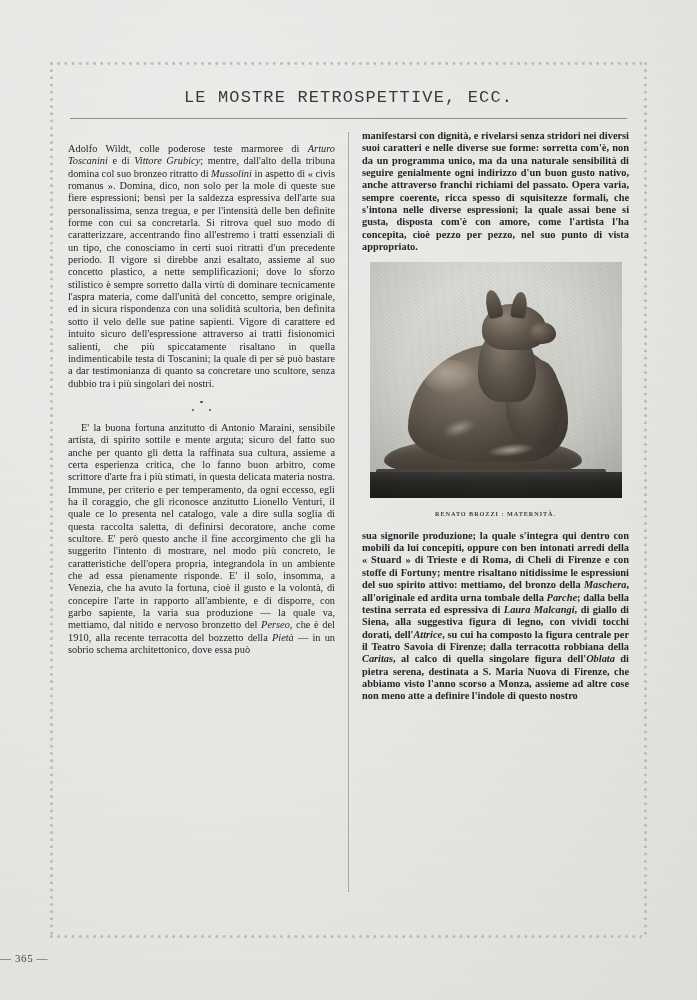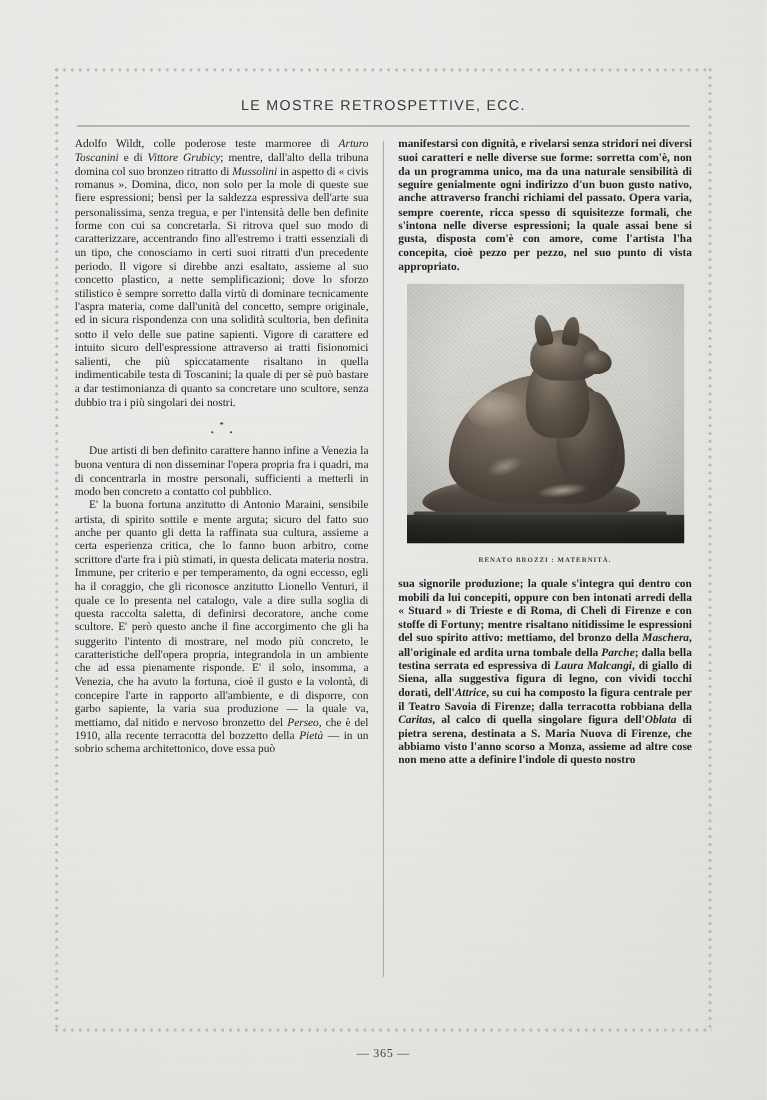--- a/index.html
+++ b/index.html
@@ -66,10 +66,10 @@
 
   #running-head {
     text-align: center;
-    font-size: 13px;
+    font-size: 17px;
     letter-spacing: 1.15px;
     color: #3a3a3a;
-    font-family: Liberation Sans, sans-serif;
+    font-family: Liberation Mono, monospace;
     padding-top: 6px;
   }
   #head-rule {

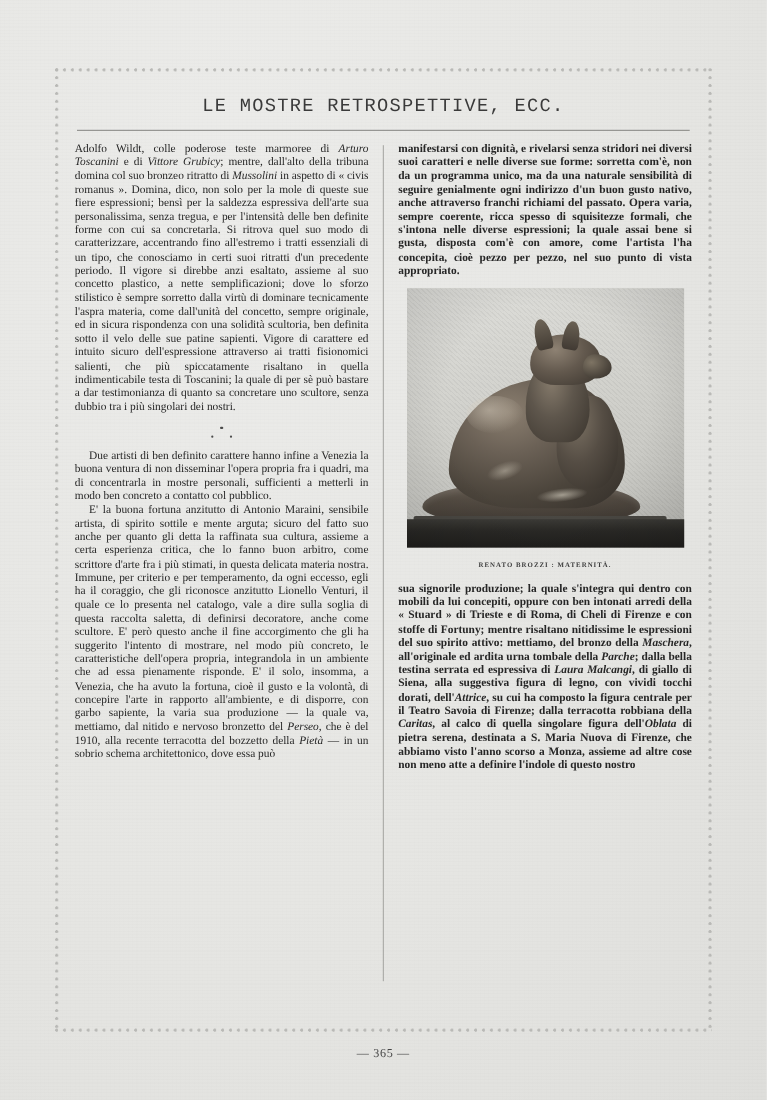--- a/index.html
+++ b/index.html
@@ -92,7 +92,7 @@
     hyphens: manual;
     color: #262626;
   }
-  #col-left  { padding-right: 13px; }
+  #col-left  { padding-right: 13px; margin-top: 13px; }
   #col-right { padding-left: 13px; font-weight: bold; }
   #col-rule {
     width: 1px;

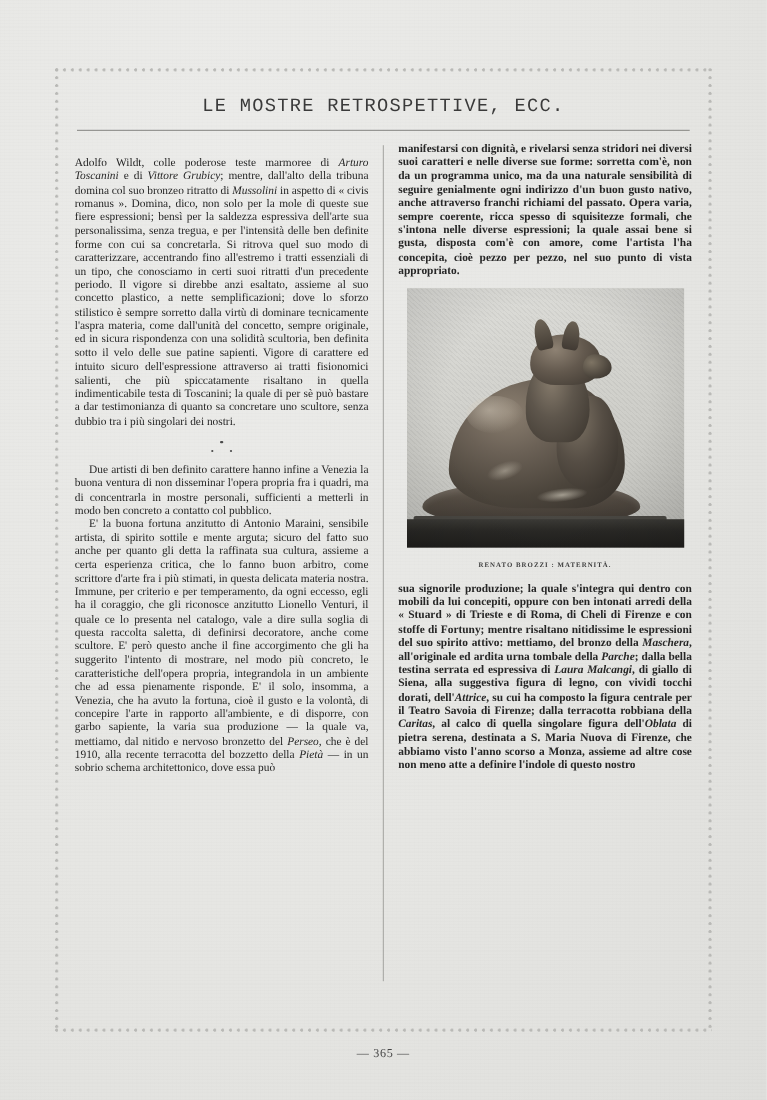--- a/index.html
+++ b/index.html
@@ -313,7 +313,6 @@
           <span class="d3"></span>
         </div>
 
-        <p>Due artisti di ben definito carattere hanno infine a Venezia la buona ventura di non disseminar l'opera propria fra i quadri, ma di concentrarla in mostre personali, sufficienti a metterli in modo ben concreto a contatto col pubblico.</p>
         <p>E' la buona fortuna anzitutto di Antonio Maraini, sensibile artista, di spirito sottile e mente arguta; sicuro del fatto suo anche per quanto gli detta la raffinata sua cultura, assieme a certa esperienza critica, che lo fanno buon arbitro, come scrittore d'arte fra i più stimati, in questa delicata materia nostra. Immune, per criterio e per temperamento, da ogni eccesso, egli ha il coraggio, che gli riconosce anzitutto Lionello Venturi, il quale ce lo presenta nel catalogo, vale a dire sulla soglia di questa raccolta saletta, di definirsi decoratore, anche come scultore. E' però questo anche il fine accorgimento che gli ha suggerito l'intento di mostrare, nel modo più concreto, le caratteristiche dell'opera propria, integrandola in un ambiente che ad essa pienamente risponde. E' il solo, insomma, a Venezia, che ha avuto la fortuna, cioè il gusto e la volontà, di concepire l'arte in rapporto all'ambiente, e di disporre, con garbo sapiente, la varia sua produzione — la quale va, mettiamo, dal nitido e nervoso bronzetto del <i>Perseo</i>, che è del 1910, alla recente terracotta del bozzetto della <i>Pietà</i> — in un sobrio schema architettonico, dove essa può</p>
       </div>
 

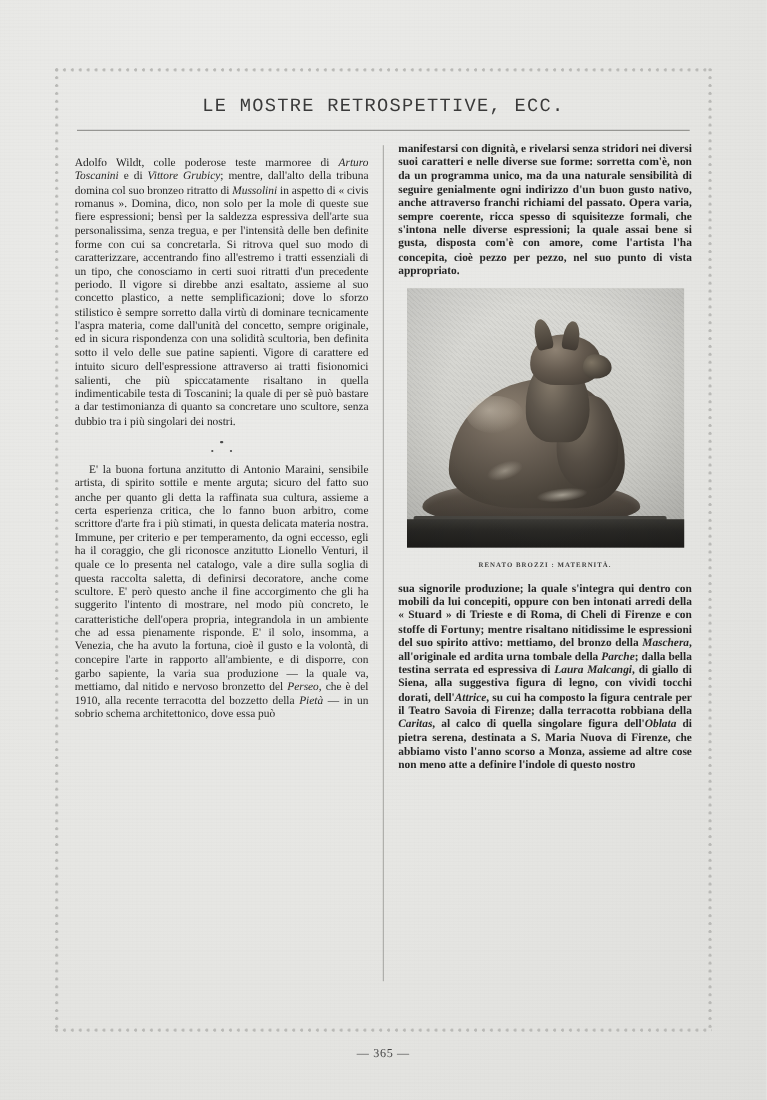--- a/index.html
+++ b/index.html
@@ -280,7 +280,7 @@
     position: absolute;
     left: 0; right: 0;
     bottom: 36px;
-    text-align: center;
+    text-align: left;
     font-size: 11px;
     color: #454545;
     letter-spacing: .6px;

